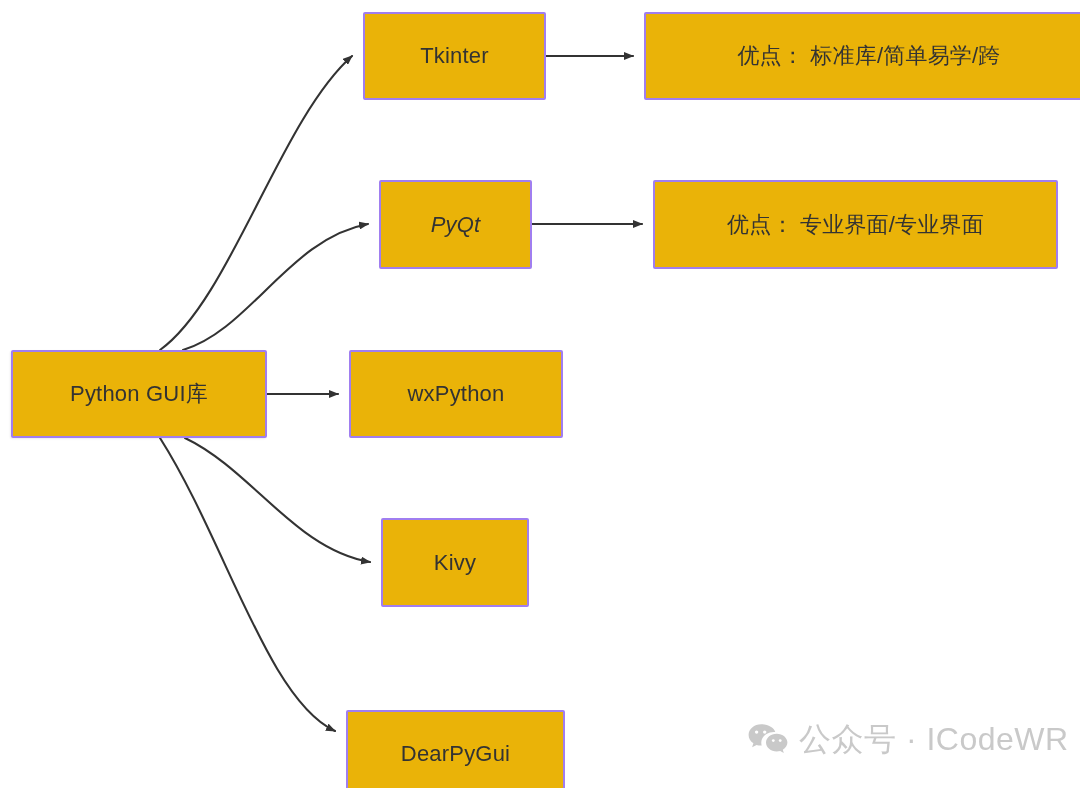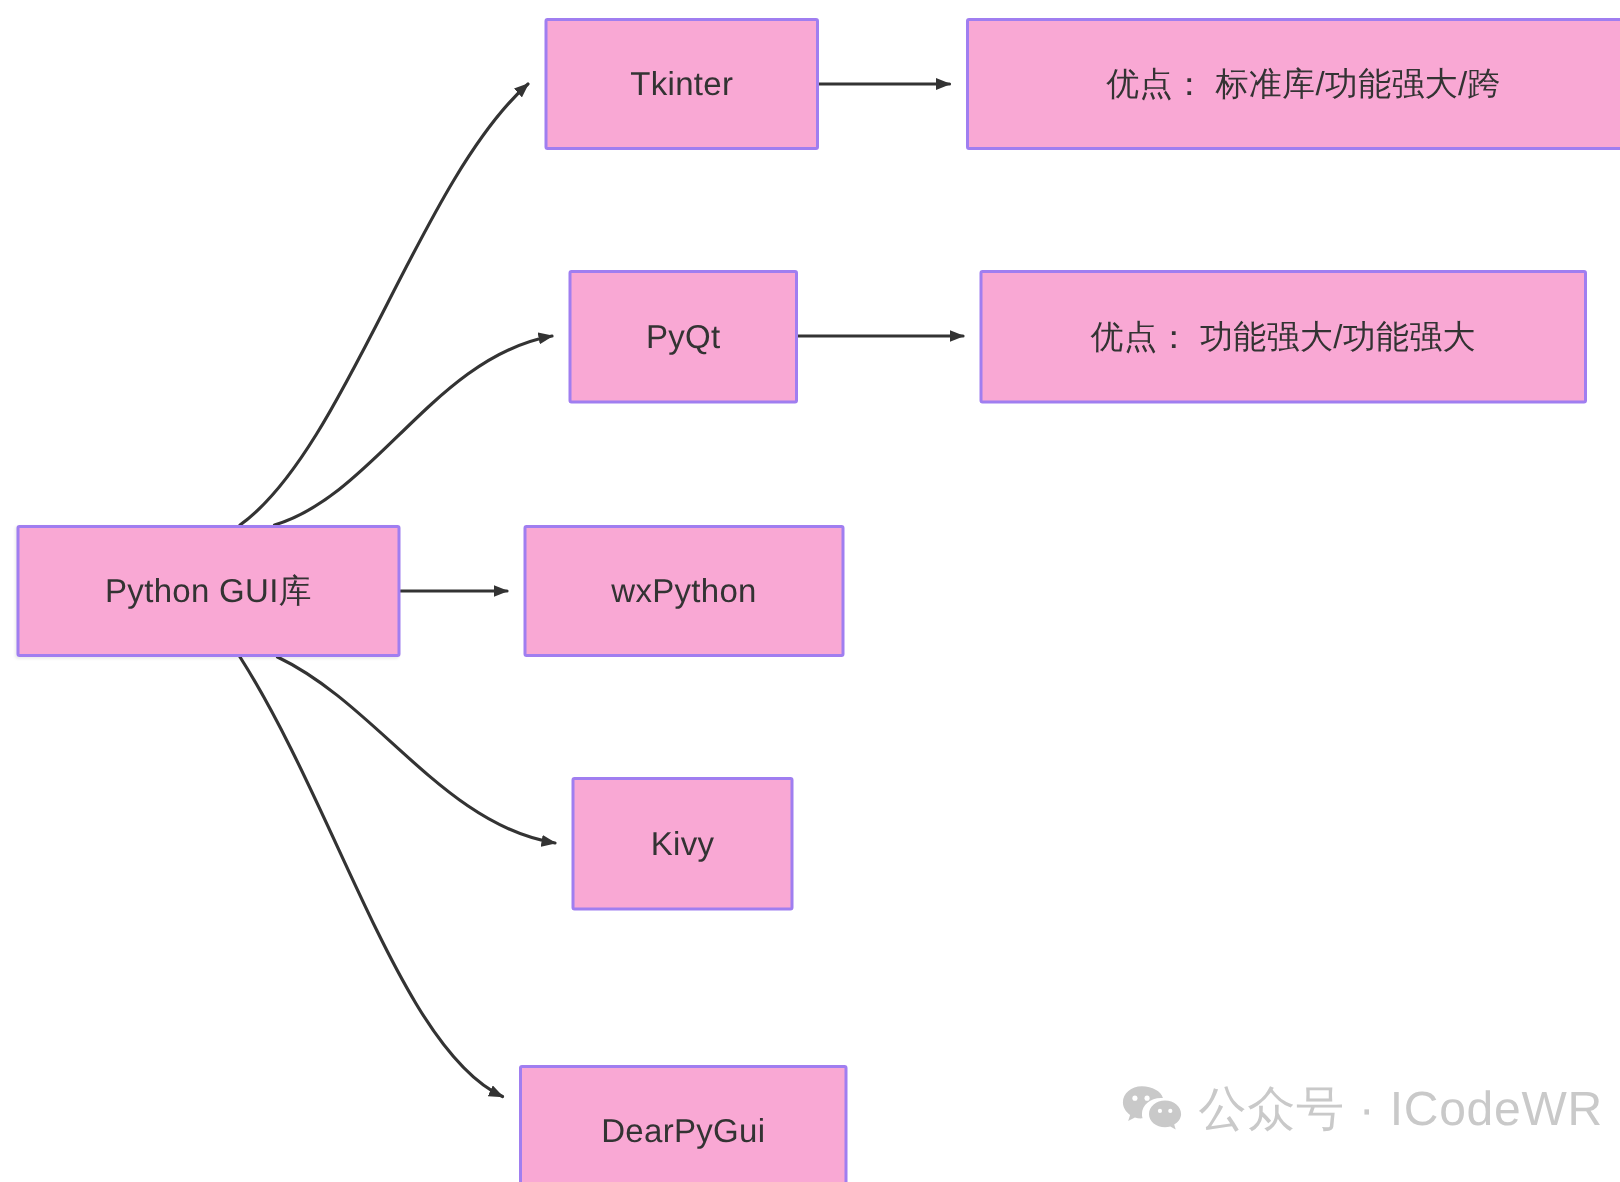--- a/index.html
+++ b/index.html
@@ -26,7 +26,7 @@
   .node {
     position: absolute;
     box-sizing: border-box;
-    background: #f9a8d4;
+    background: #eab308;
     border: 2px solid #a07ef0;
     border-radius: 2px;
     display: flex;

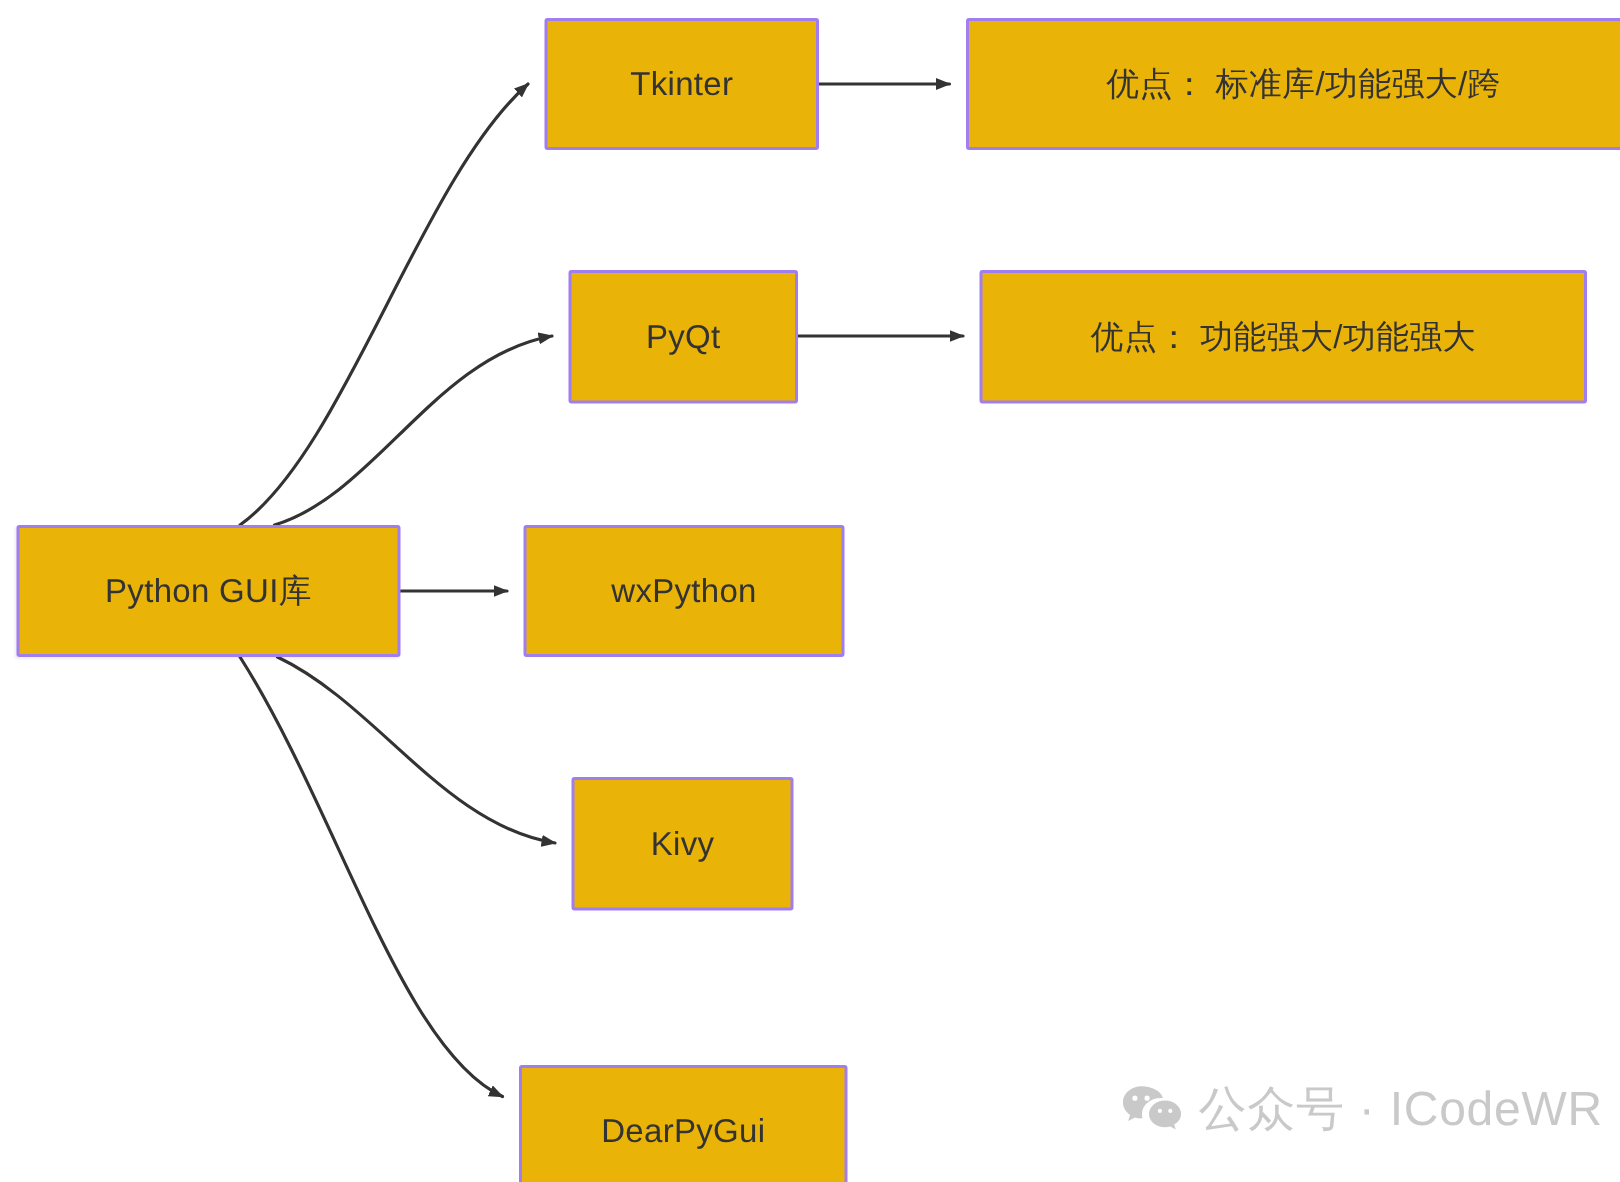--- a/index.html
+++ b/index.html
@@ -132,7 +132,7 @@
   </div>
 
   <div class="node" id="node-adv-tkinter">
-    <span class="node-label">优点： 标准库/功能强大/跨</span>
+    <span class="node-label">优点： 标准库/简单易学/跨</span>
   </div>
 
   <div class="node" id="node-adv-pyqt">

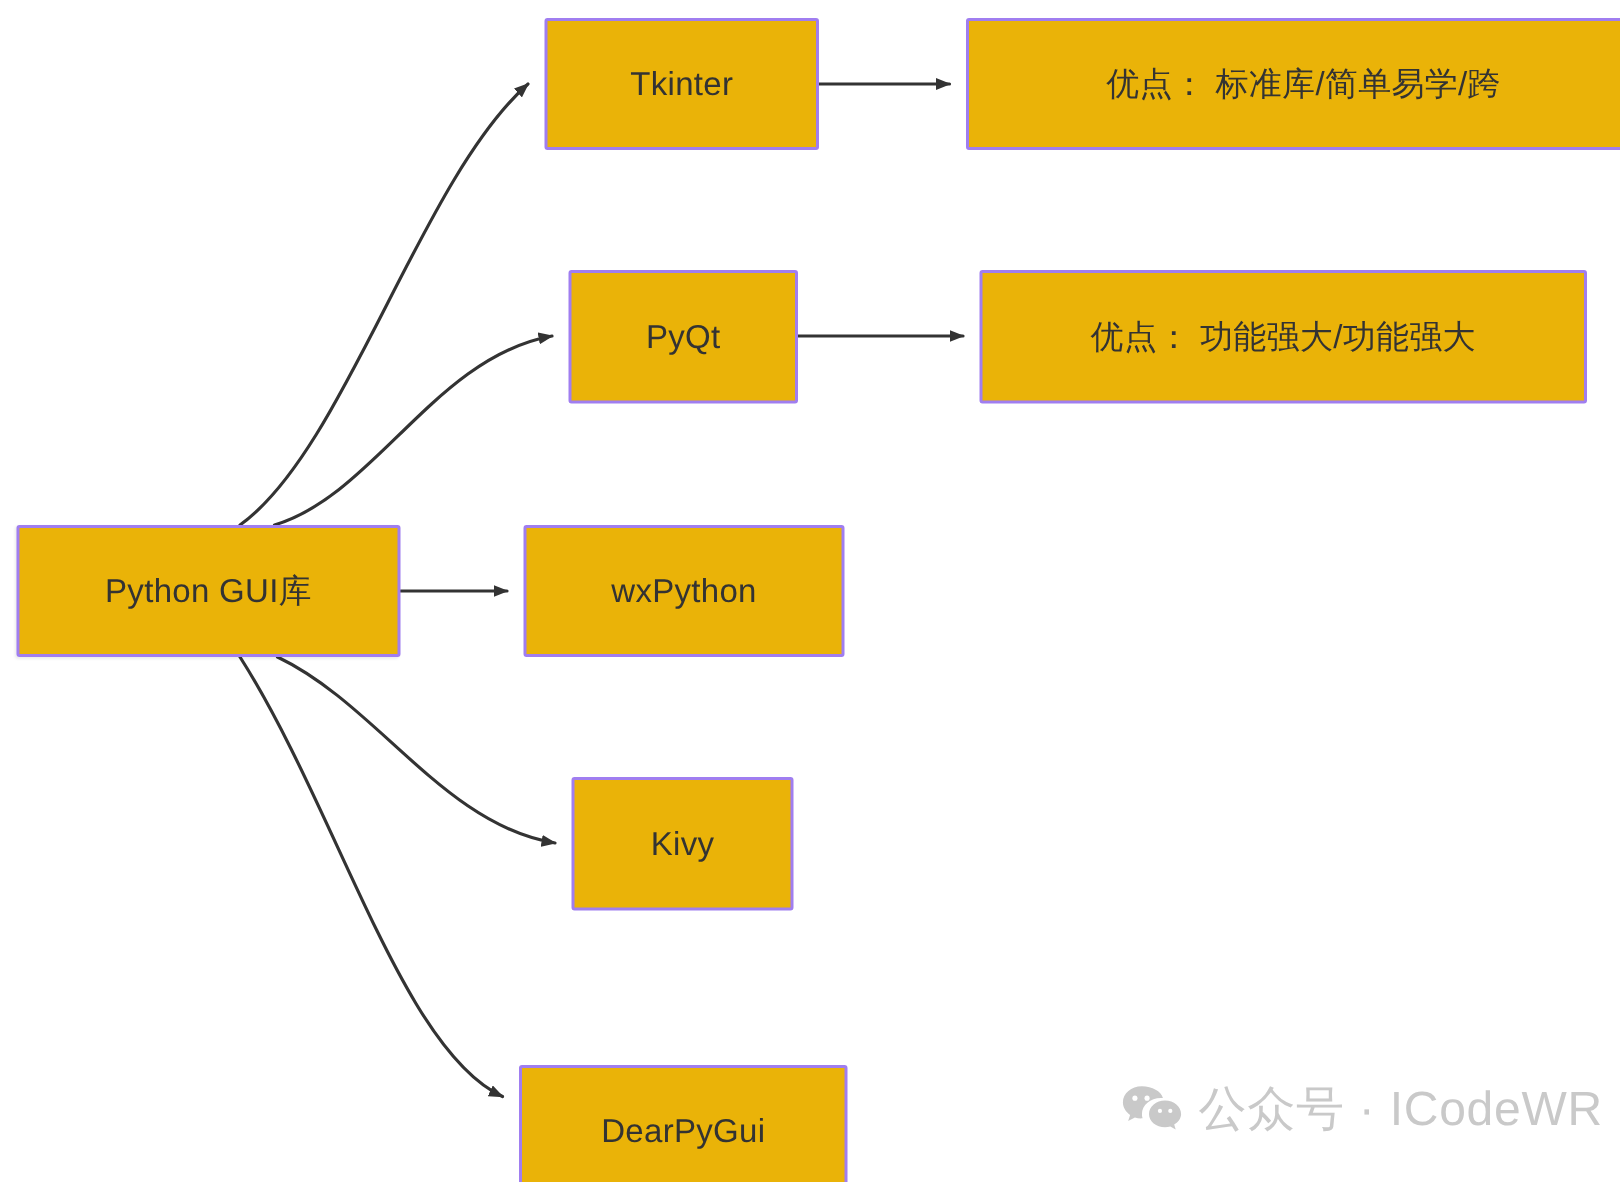--- a/index.html
+++ b/index.html
@@ -52,7 +52,7 @@
     box-shadow: -1px 1px 2px rgba(0,0,0,0.08);
   }
   #node-tkinter   { left: 363px; top: 12px;  width: 183px; height: 88px; }
-  #node-pyqt      { left: 379px; top: 180px; width: 153px; height: 89px; }
+  #node-pyqt      { left: 379px; top: 180px; width: 153px; height: 89px; font-style: italic; }
   #node-wxpython  { left: 349px; top: 350px; width: 214px; height: 88px; }
   #node-kivy      { left: 381px; top: 518px; width: 148px; height: 89px; }
   #node-dearpygui { left: 346px; top: 687px; width: 219px; height: 88px; margin-top: 23px; }

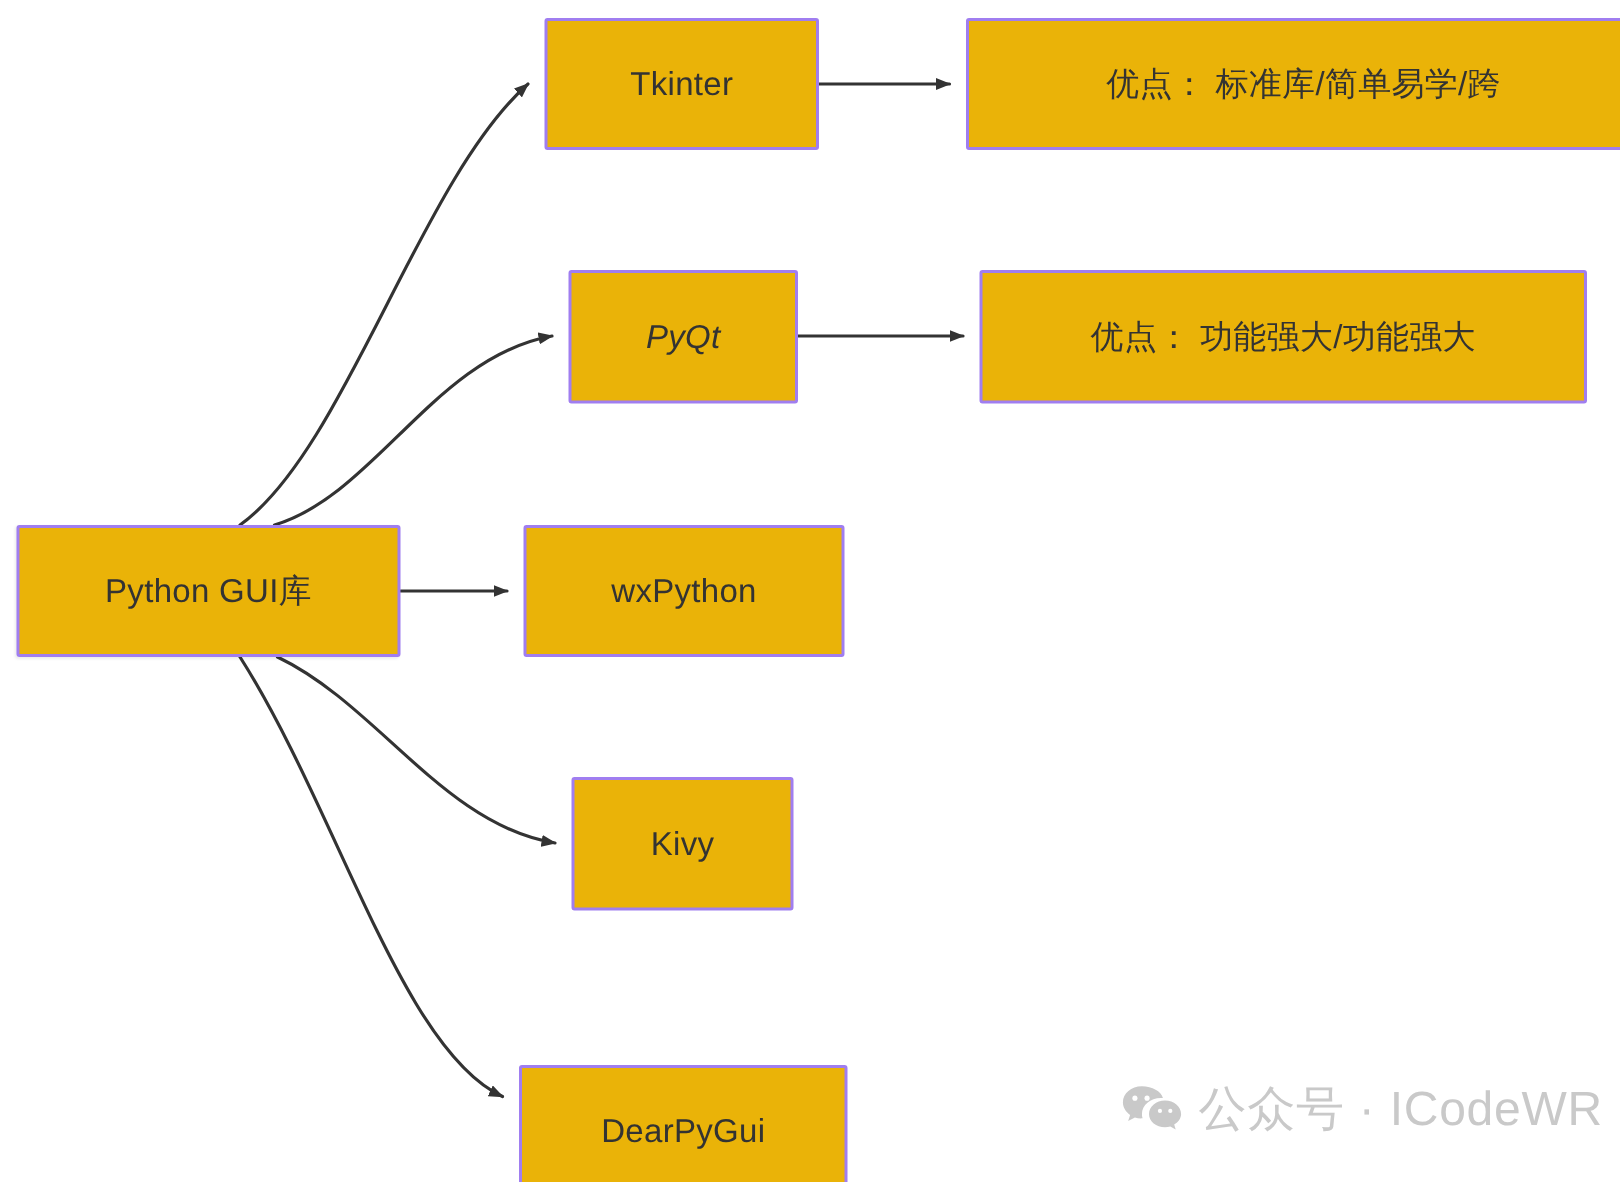--- a/index.html
+++ b/index.html
@@ -136,7 +136,7 @@
   </div>
 
   <div class="node" id="node-adv-pyqt">
-    <span class="node-label">优点： 功能强大/功能强大</span>
+    <span class="node-label">优点： 专业界面/专业界面</span>
   </div>
 
   <div id="watermark">

